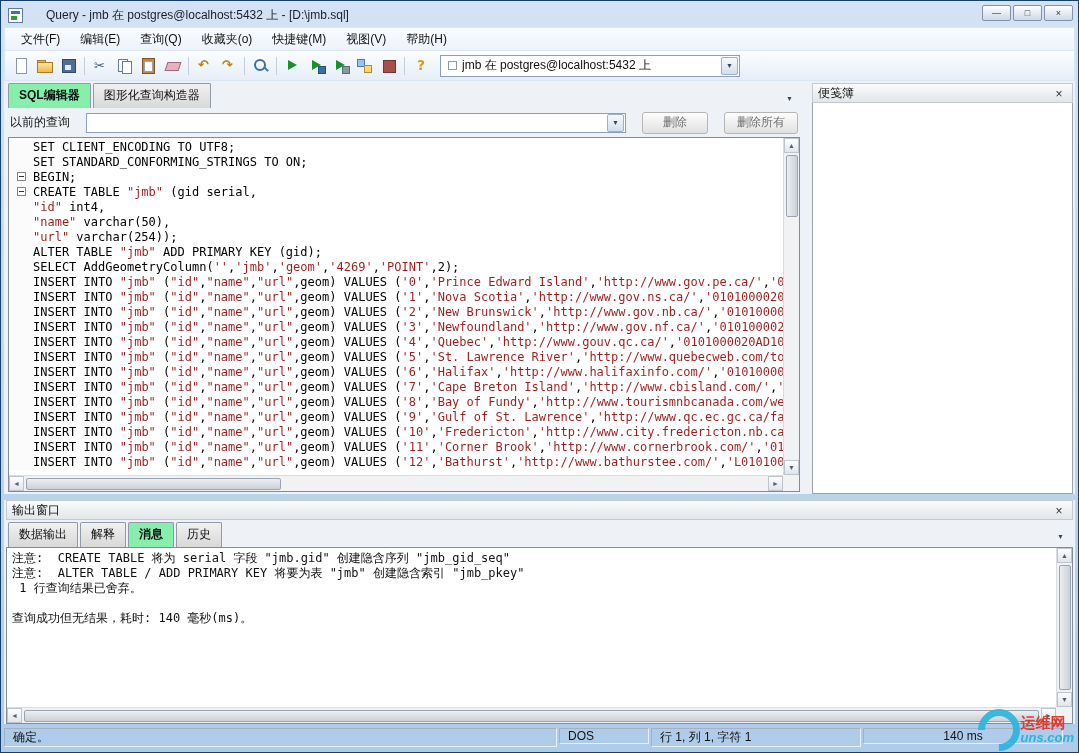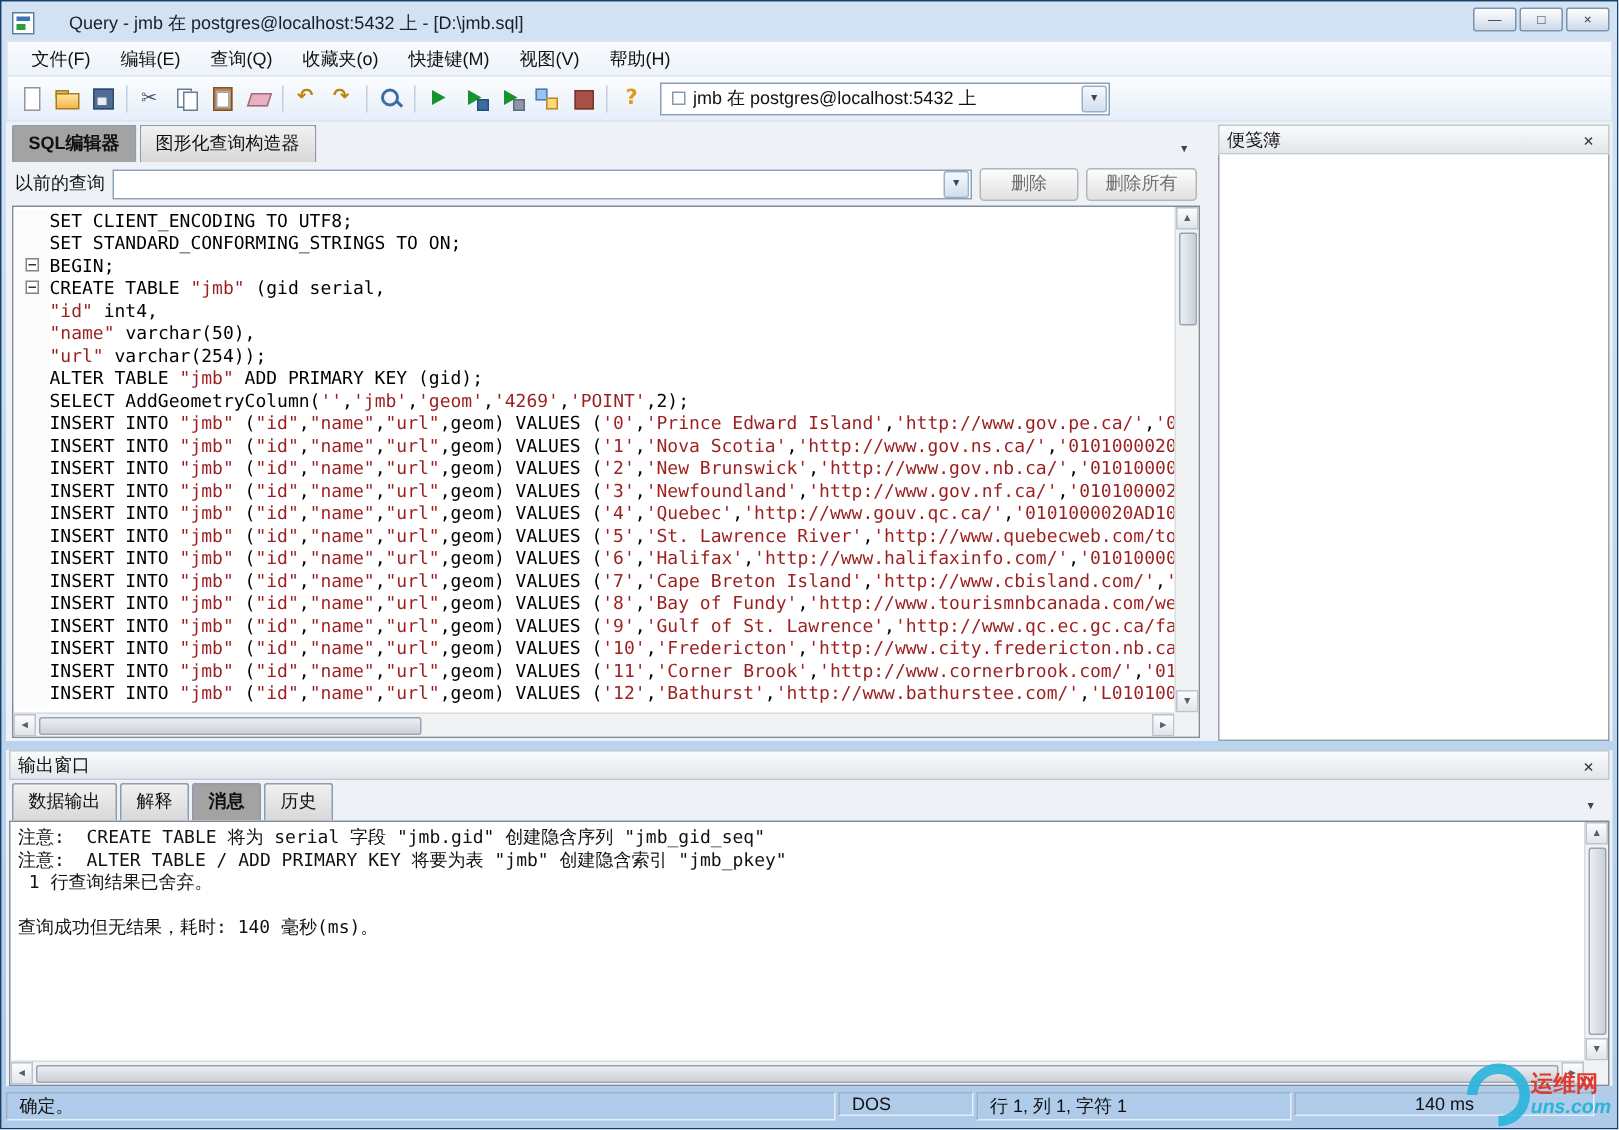--- a/index.html
+++ b/index.html
@@ -81,7 +81,7 @@
   .tabs{display:flex;align-items:flex-end}
   .tab{padding:3px 10px 4px;border:1px solid #8f9baa;border-bottom:none;border-radius:2px 2px 0 0;
     background:linear-gradient(#f1f1f1,#d8d8d8);margin-right:2px;white-space:nowrap}
-  .tab.active{background:#a3a3a3;font-weight:bold}
+  .tab.active{background:#86efac;font-weight:bold}
   .tab-chevron{margin-left:auto;align-self:center;padding:2px 5px}
 
   .queryrow{height:29px;display:flex;align-items:center;gap:5px;padding:2px 4px}

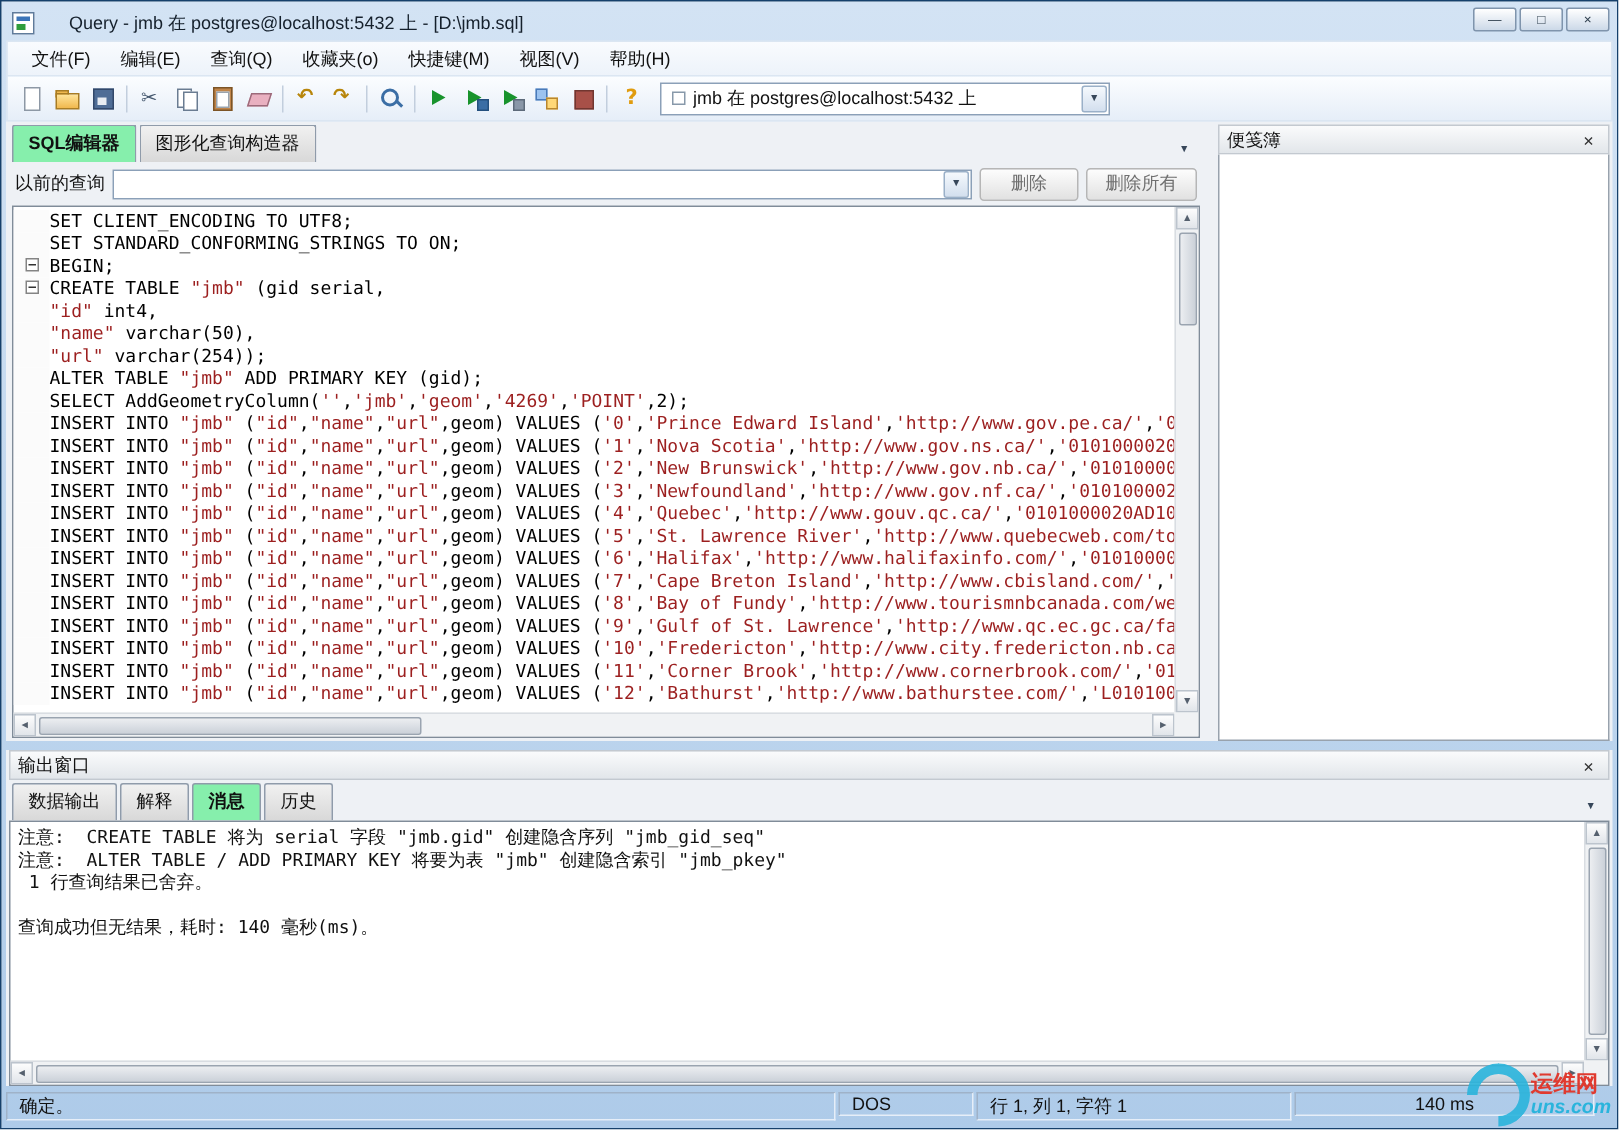--- a/index.html
+++ b/index.html
@@ -84,7 +84,7 @@
   .tab.active{background:#86efac;font-weight:bold}
   .tab-chevron{margin-left:auto;align-self:center;padding:2px 5px}
 
-  .queryrow{height:29px;display:flex;align-items:center;gap:5px;padding:2px 4px}
+  .queryrow{height:29px;display:flex;align-items:center;gap:16px;padding:2px 4px}
   .prev-label{white-space:nowrap}
   .prev-combo{flex:1;height:20px;border:1px solid #8ba0b8;background:#fff;display:flex;align-items:center;padding:0 1px}
   .prev-value{flex:1}

